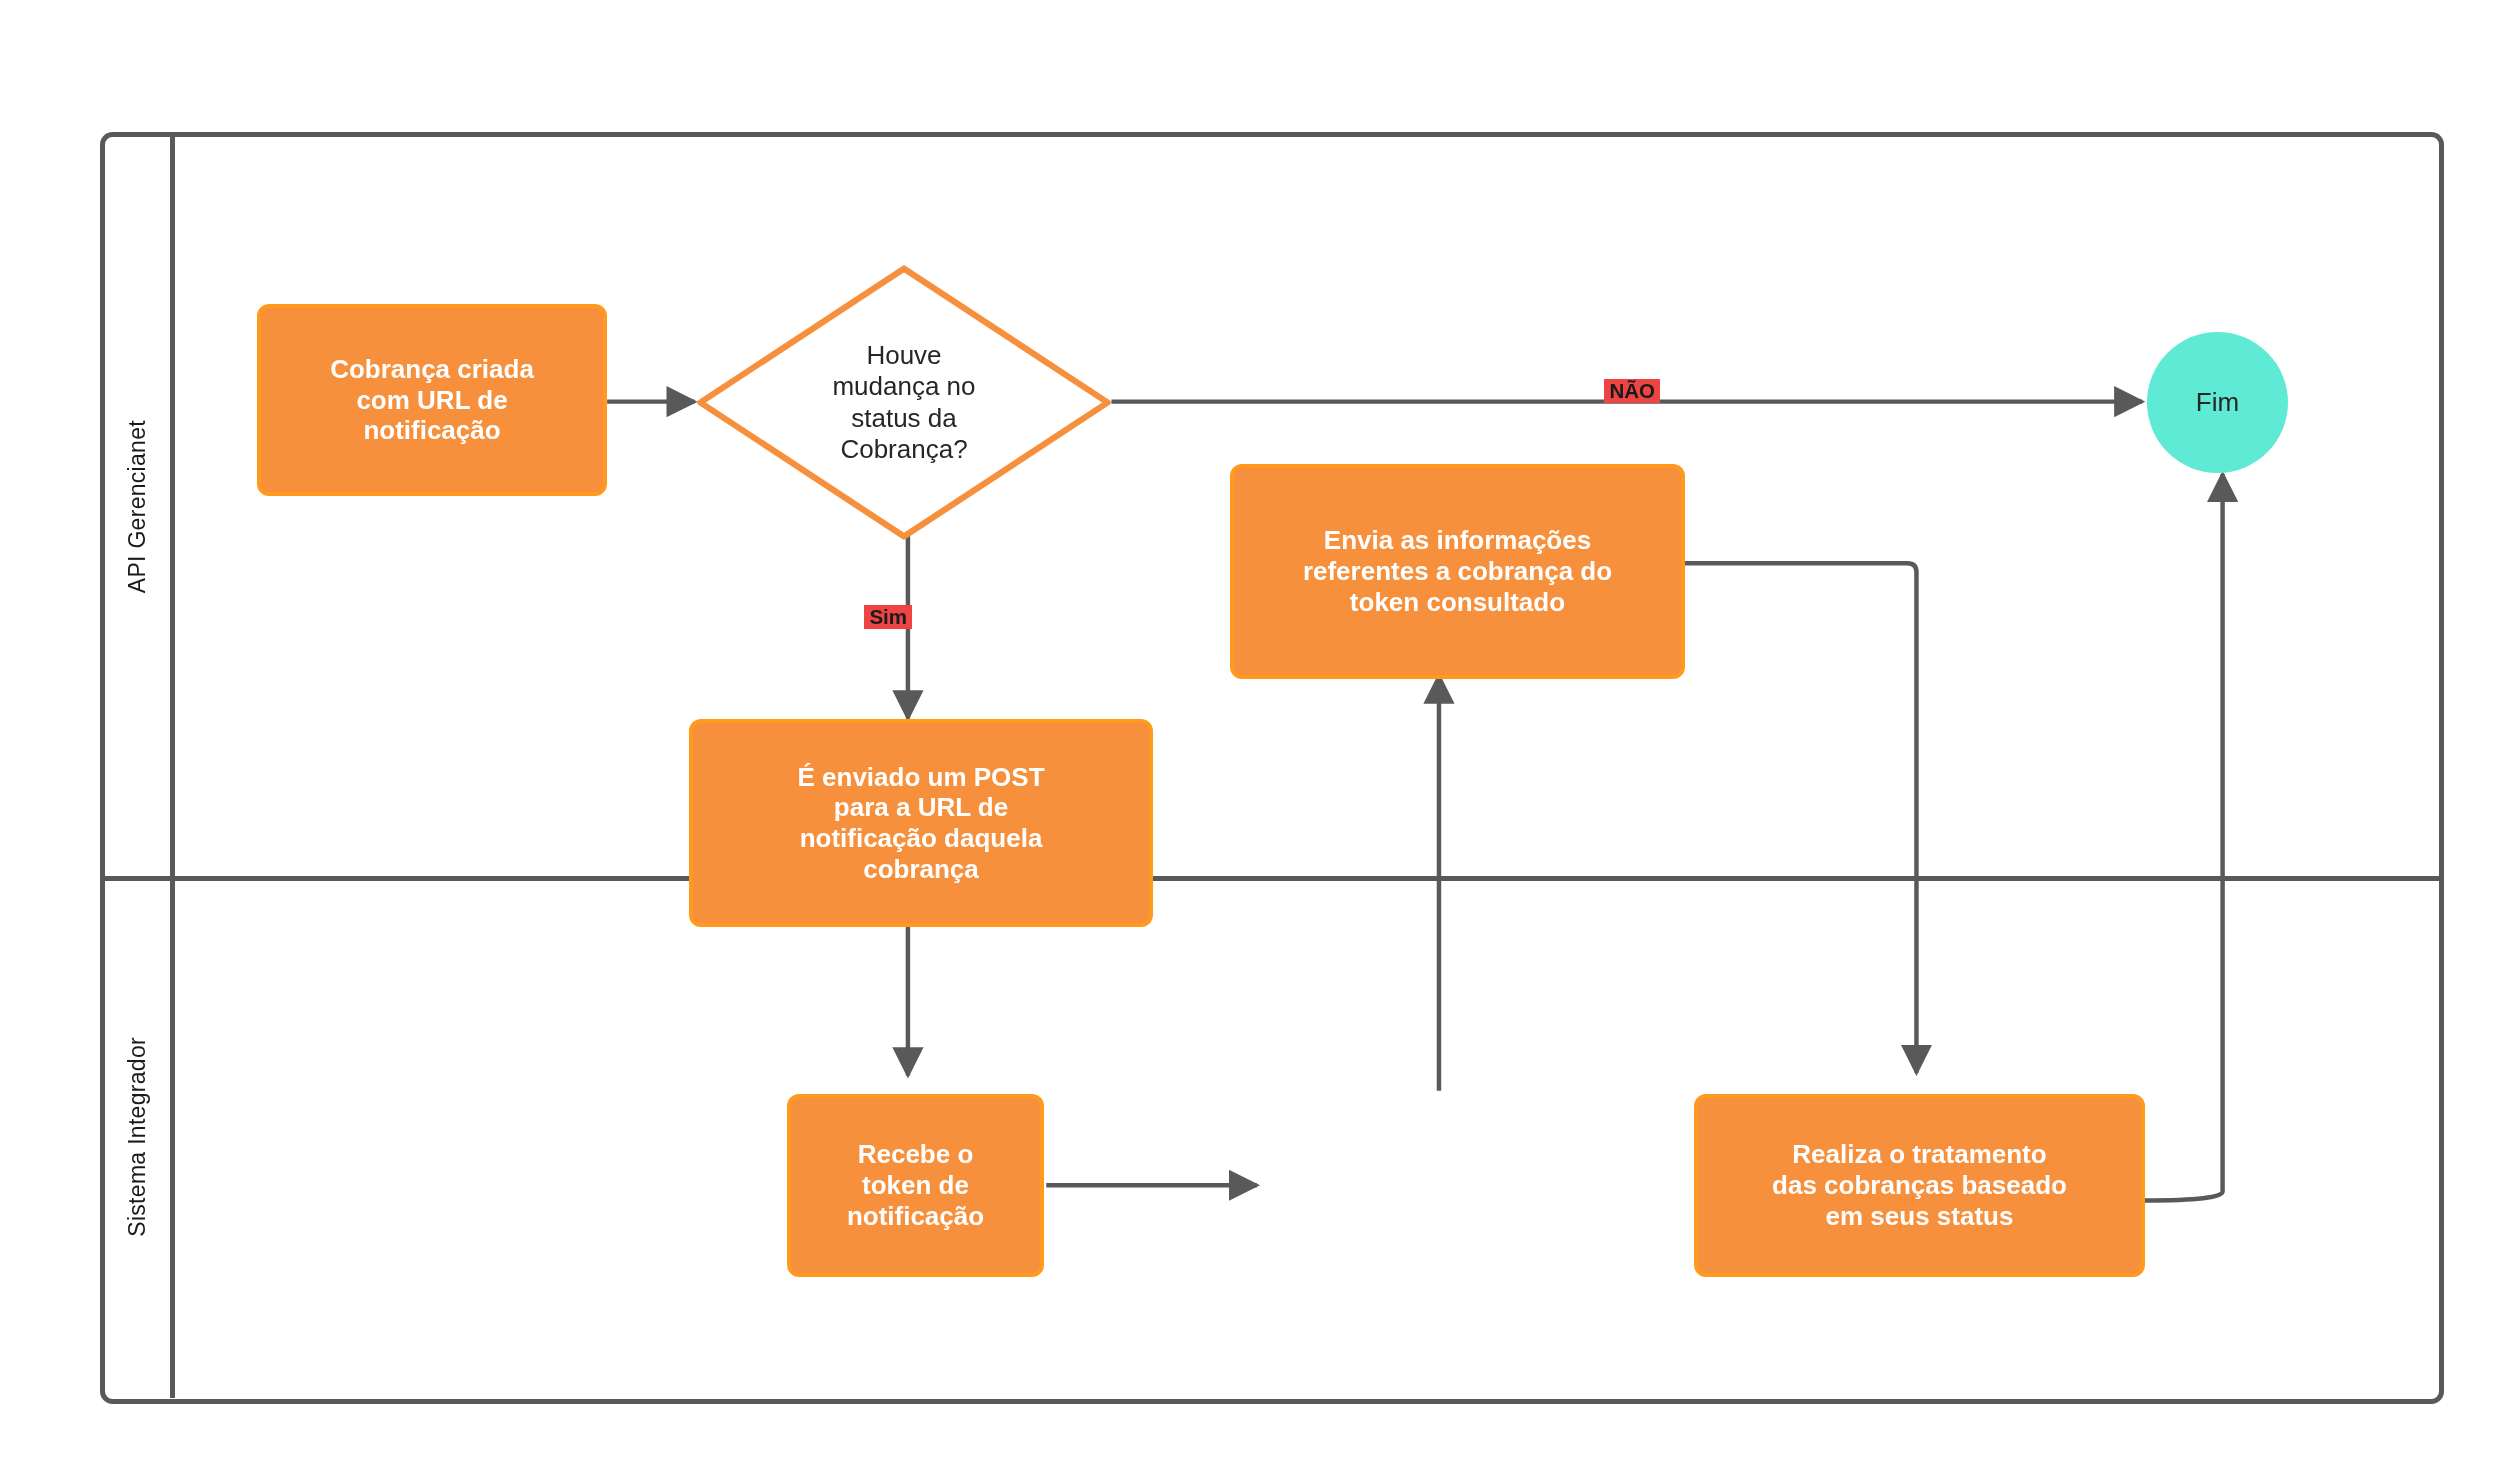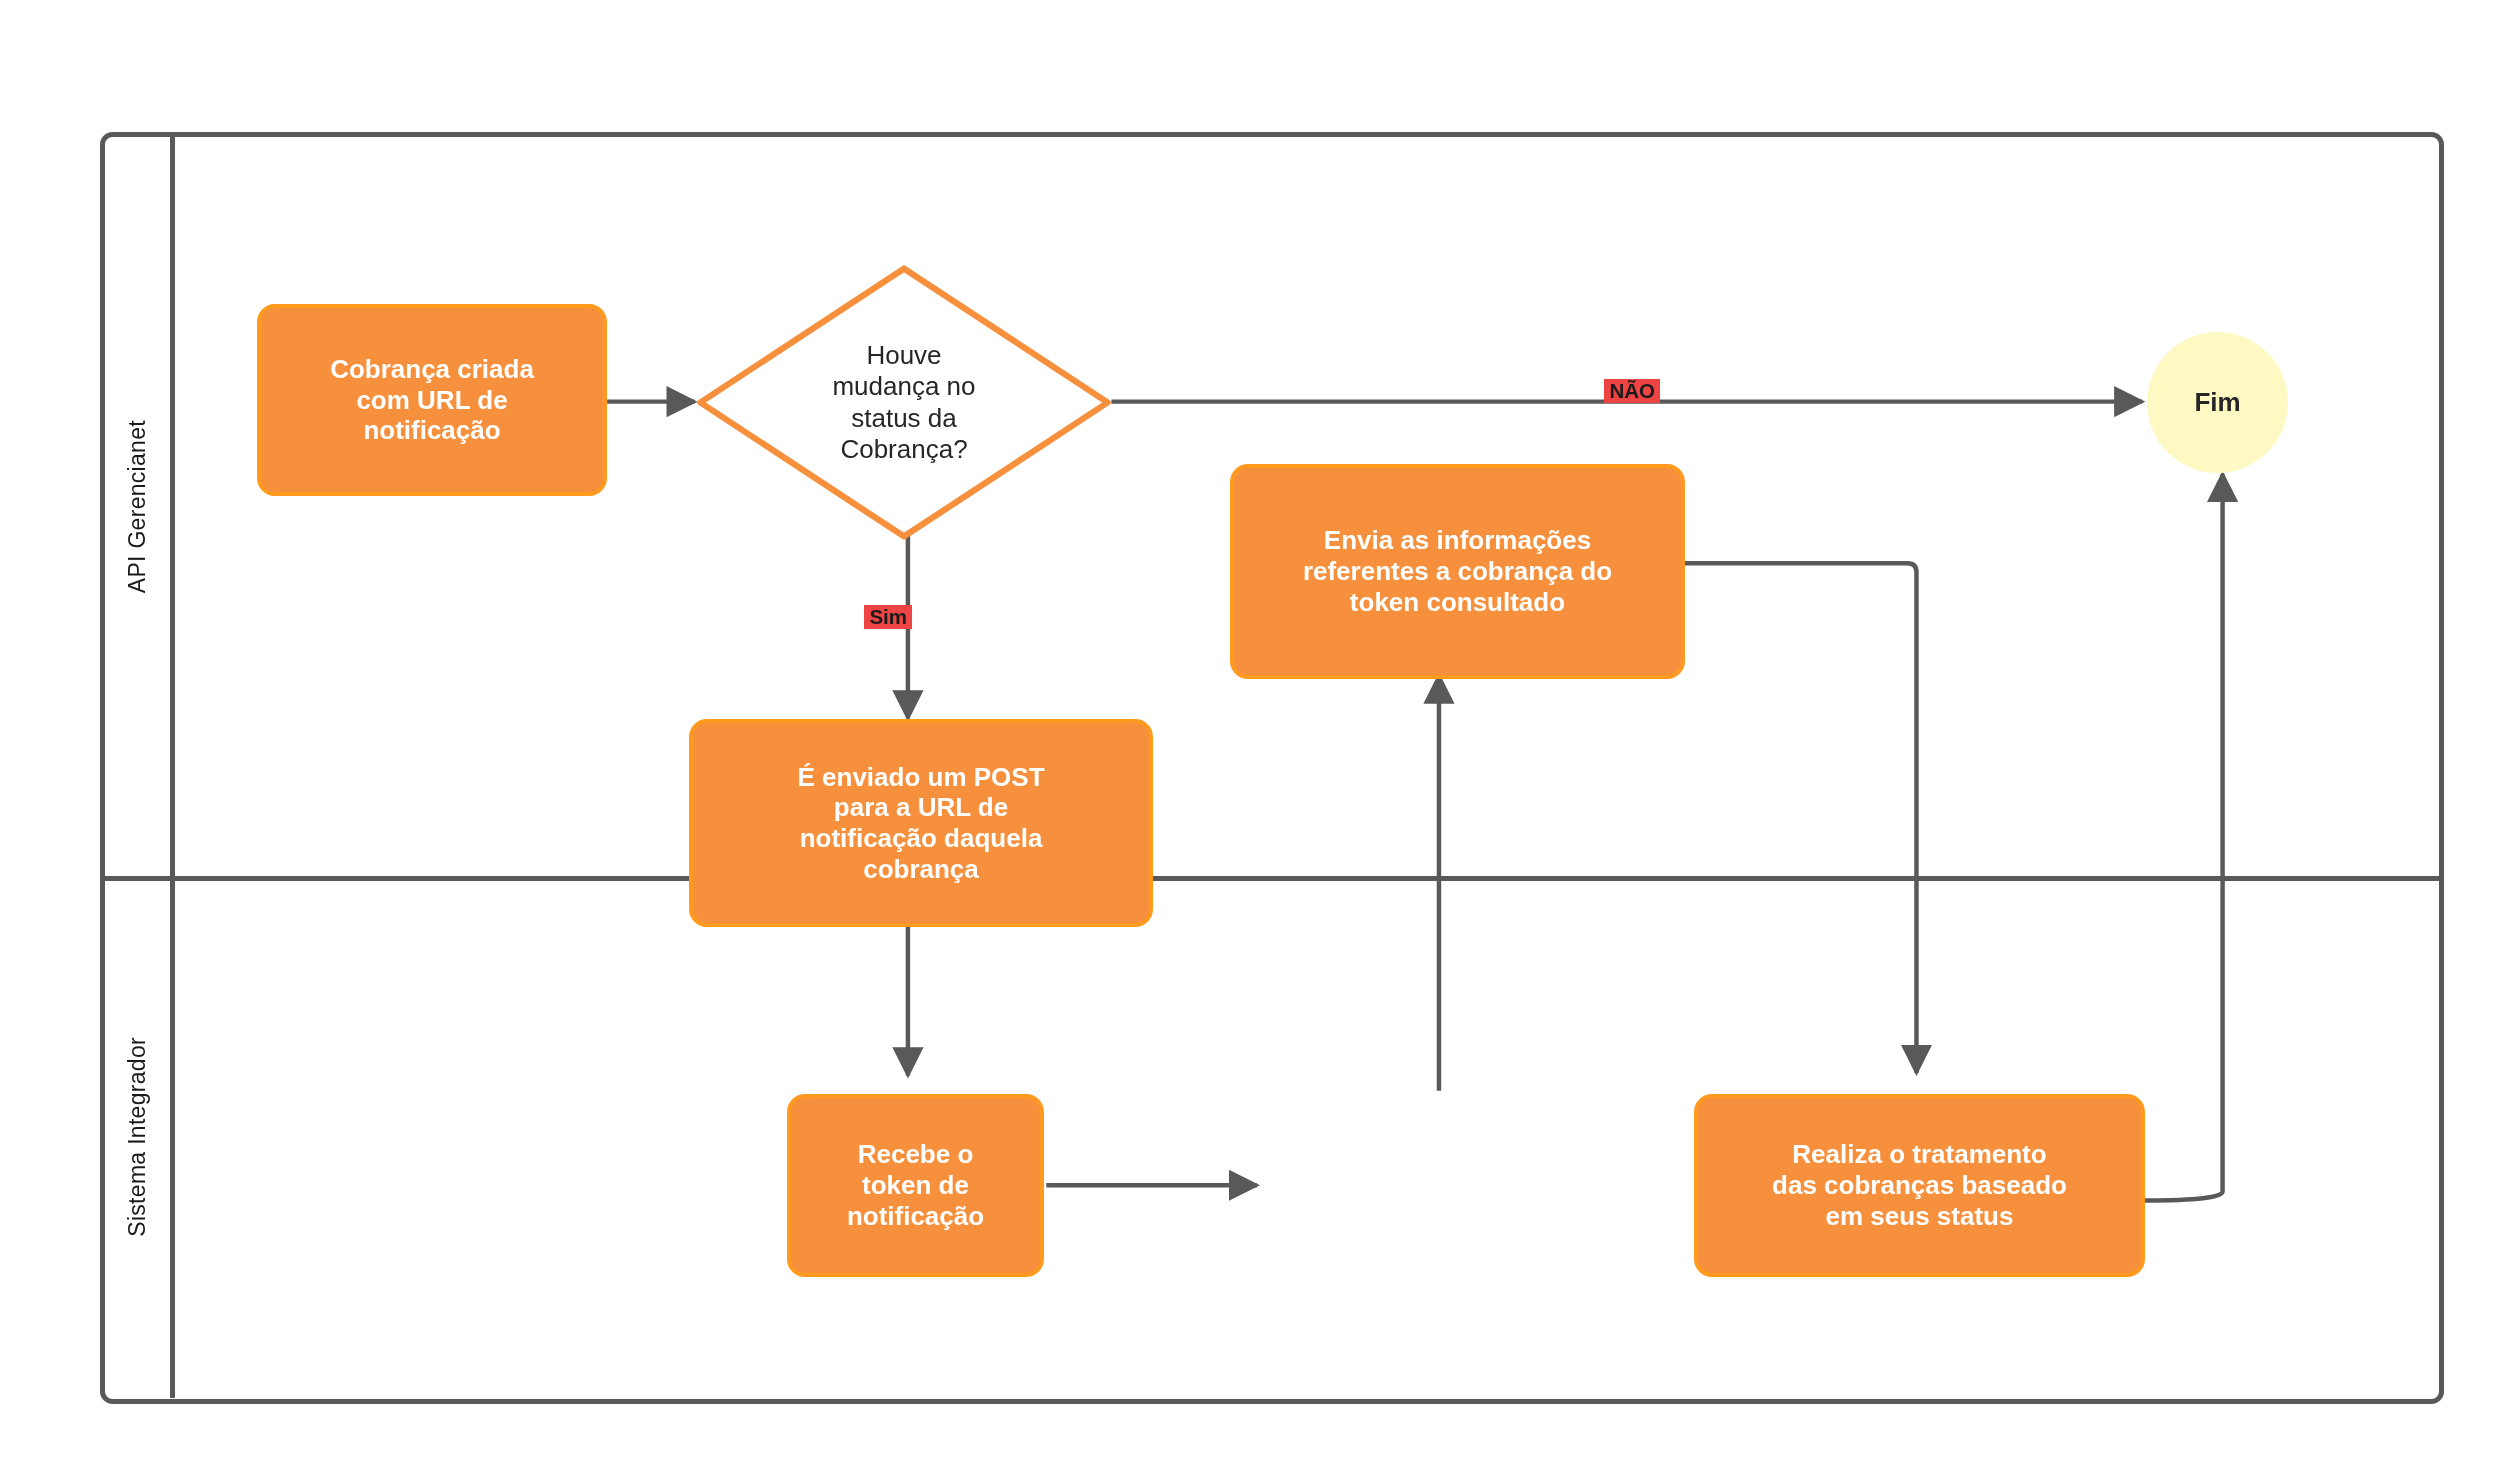--- a/index.html
+++ b/index.html
@@ -57,7 +57,7 @@
   .task {
     background: #F7903D;
     border: 4.5px solid #FF9A1F;
-    border-radius: 18px;
+    border-radius: 12px;
     color: #ffffff;
     font-weight: bold;
     font-size: 26px;

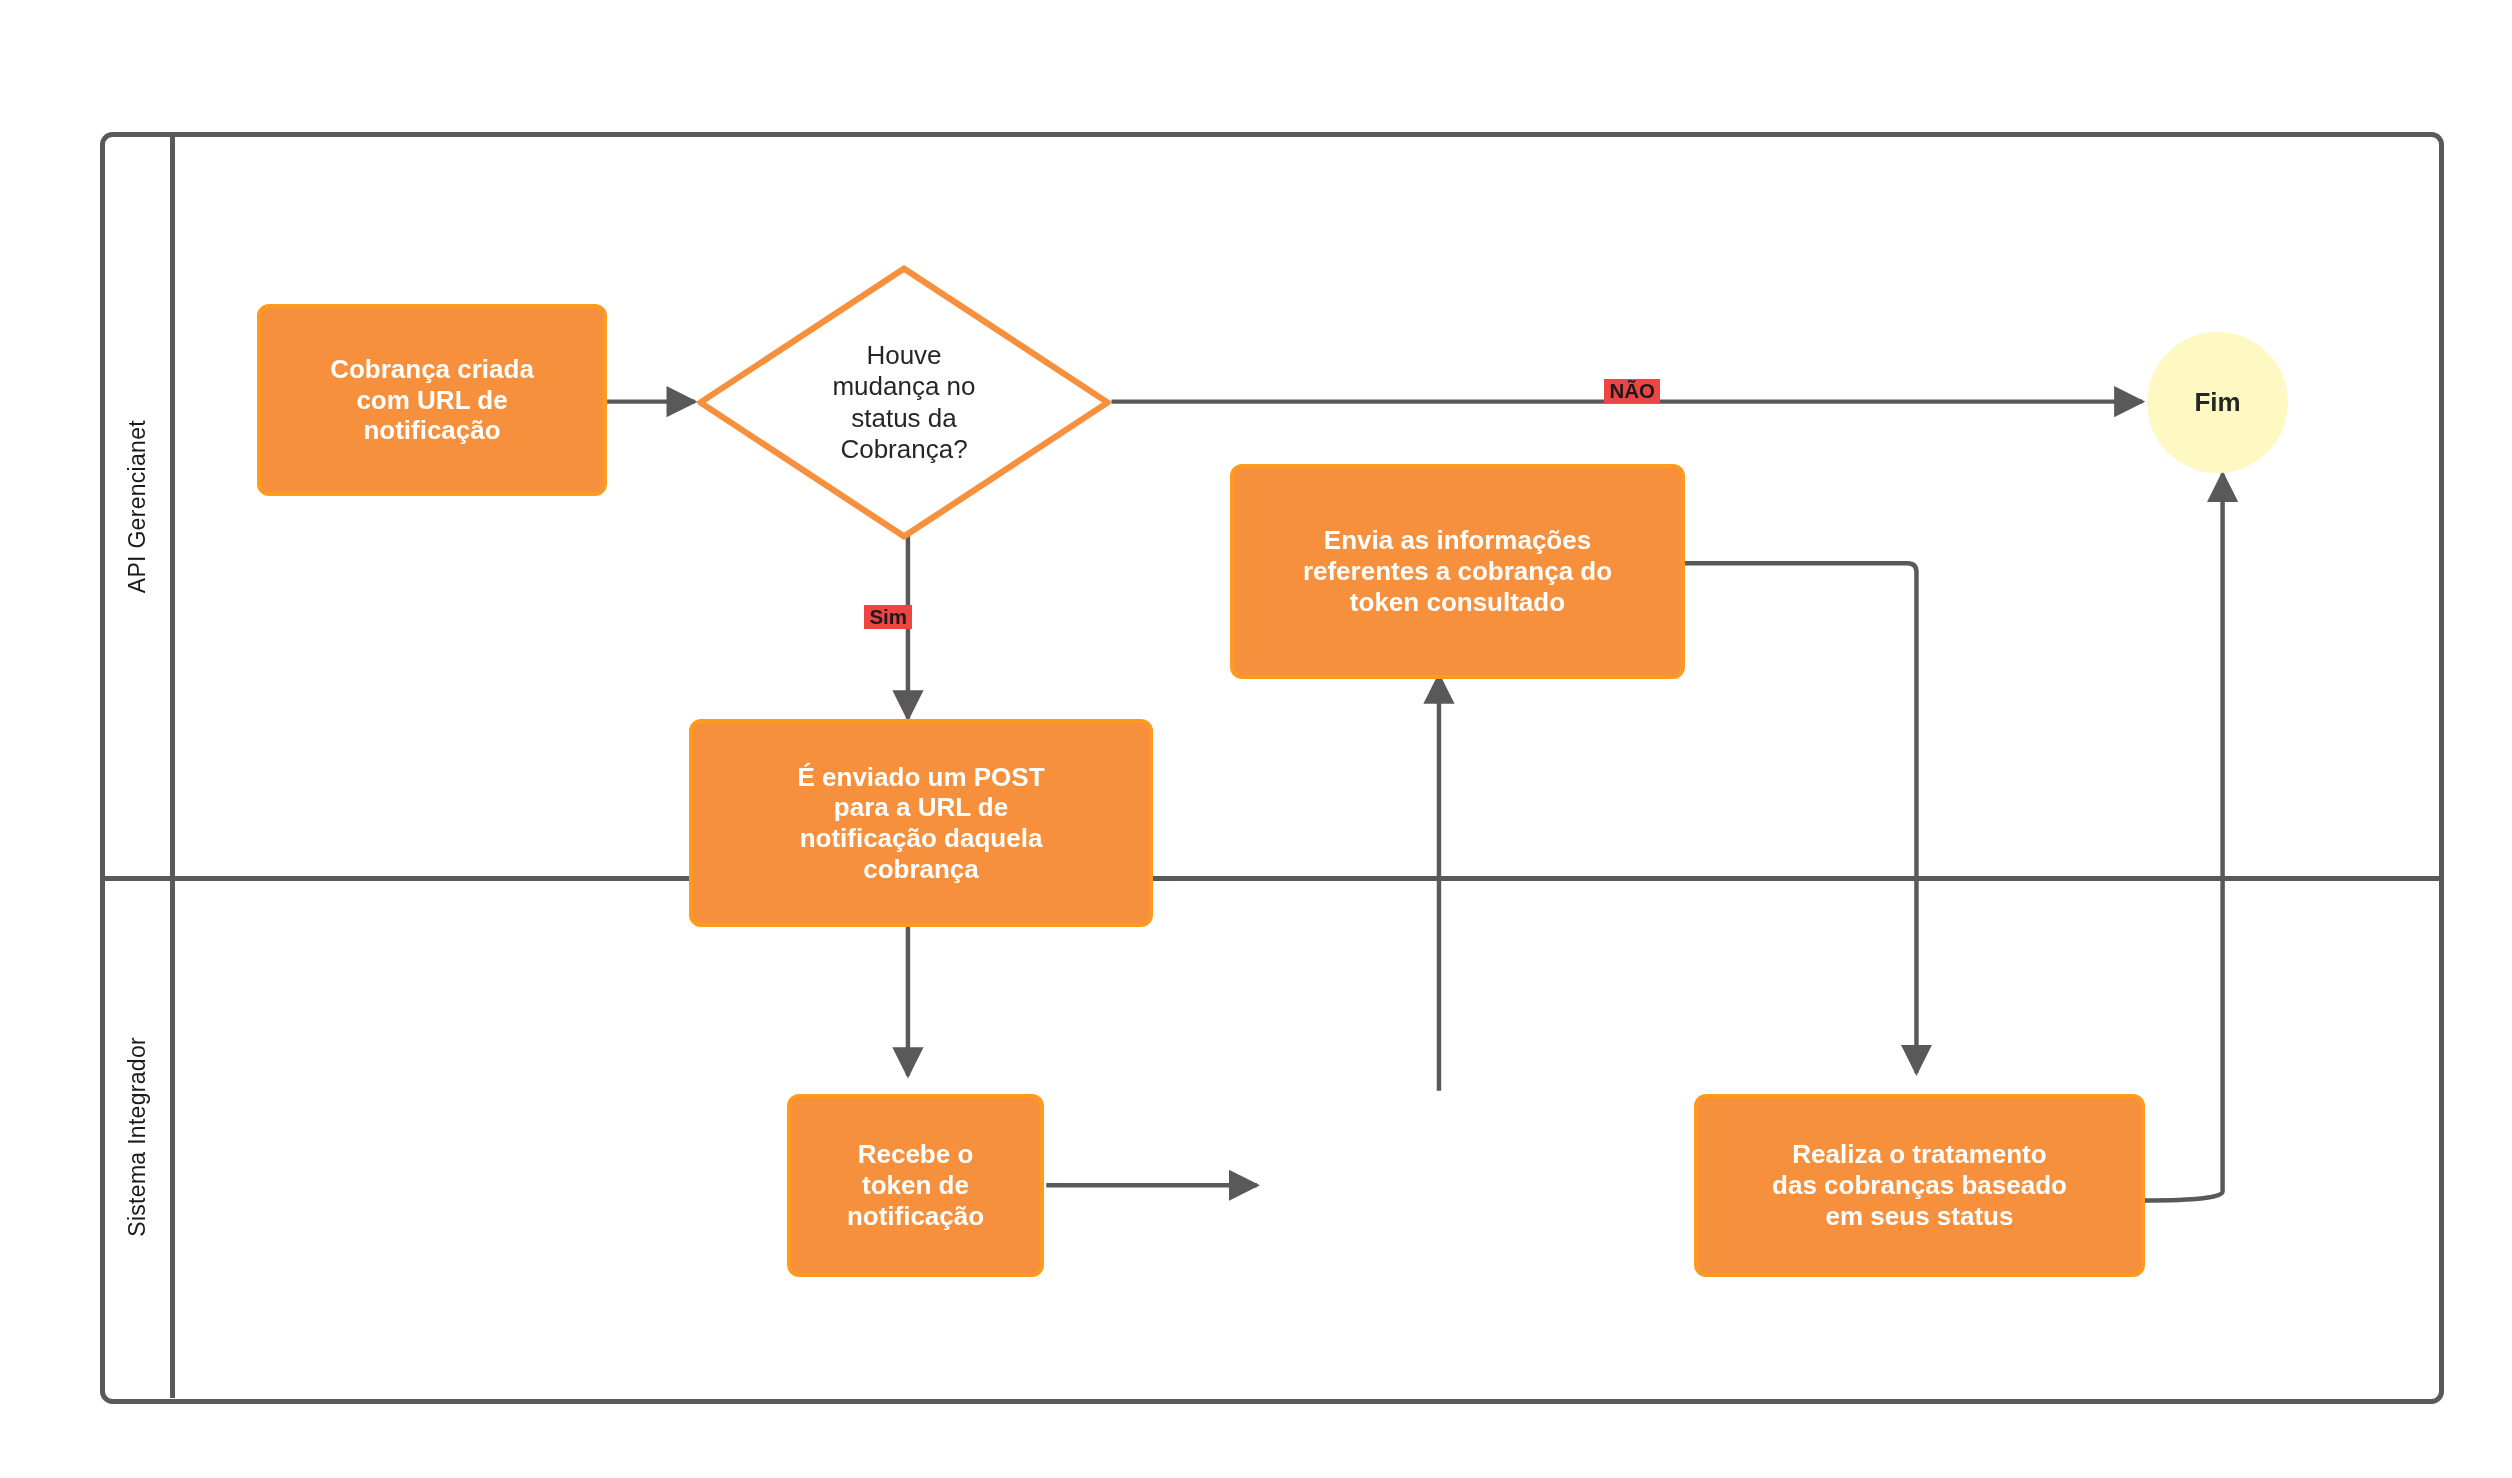--- a/index.html
+++ b/index.html
@@ -65,11 +65,11 @@
     padding: 5.4px 12.5px;
   }
   .start-circle {
-    background: #fef9c3;
+    background: #5eead4;
     border-radius: 50%;
     color: #262626;
     font-size: 26px;
-    font-weight: bold;
+    font-weight: normal;
   }
   .decision-wrap { position: absolute; z-index: 5; }
   .decision-wrap svg { position:absolute; left:0; top:0; }

